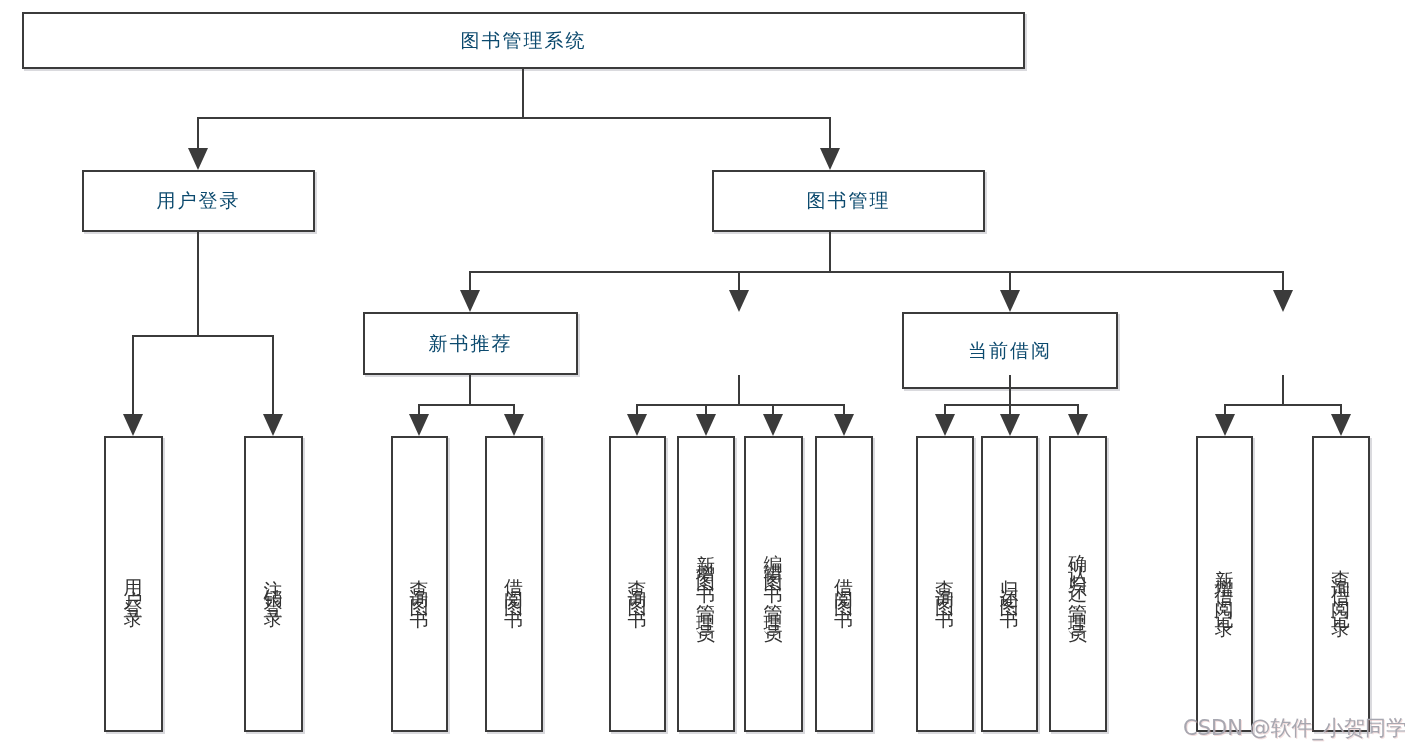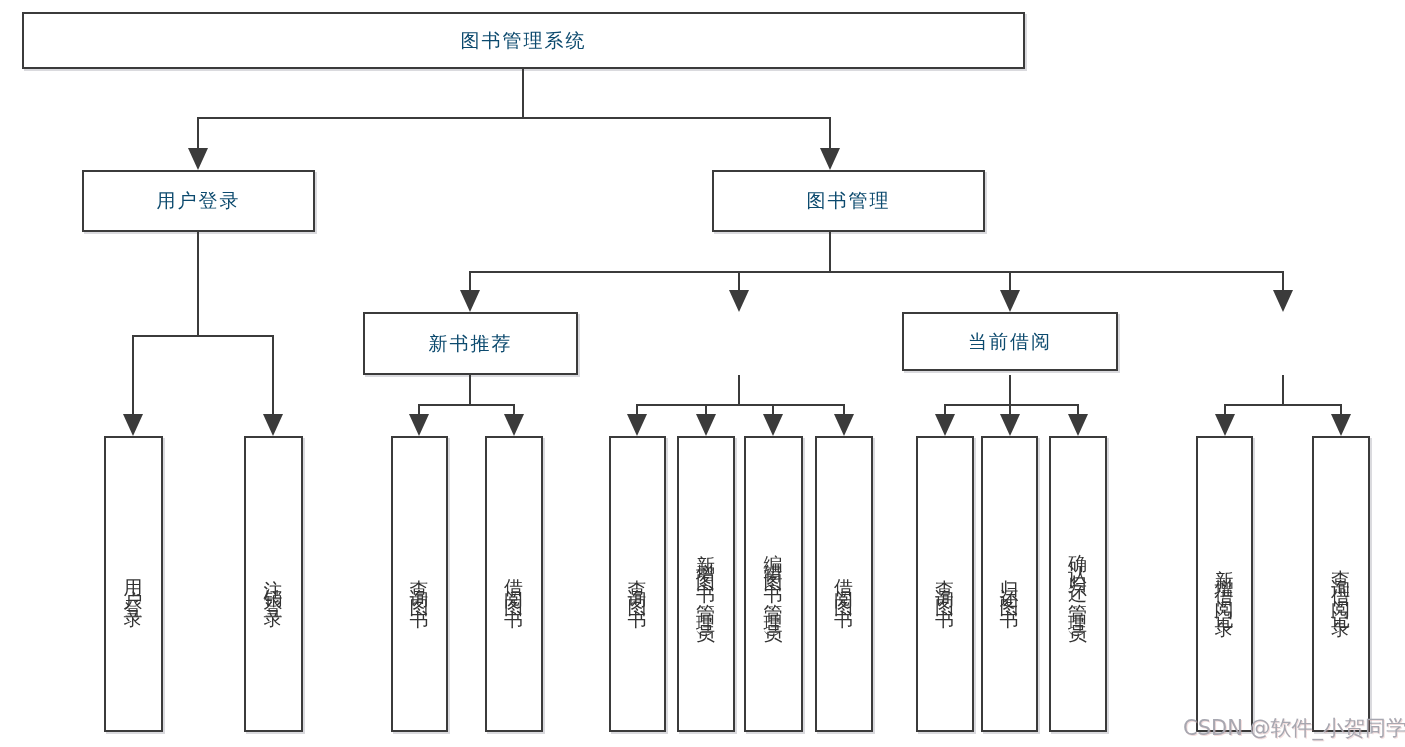--- a/index.html
+++ b/index.html
@@ -107,7 +107,7 @@
   <div class="box h" style="left:363px; top:312px; width:215px; height:63px;">
     <span>新书推荐</span>
   </div>
-  <div class="box h" style="left:902px; top:312px; width:216px; height:59px;">
+  <div class="box h" style="left:902px; top:312px; width:216px; height:77px;">
     <span>当前借阅</span>
   </div>
 

